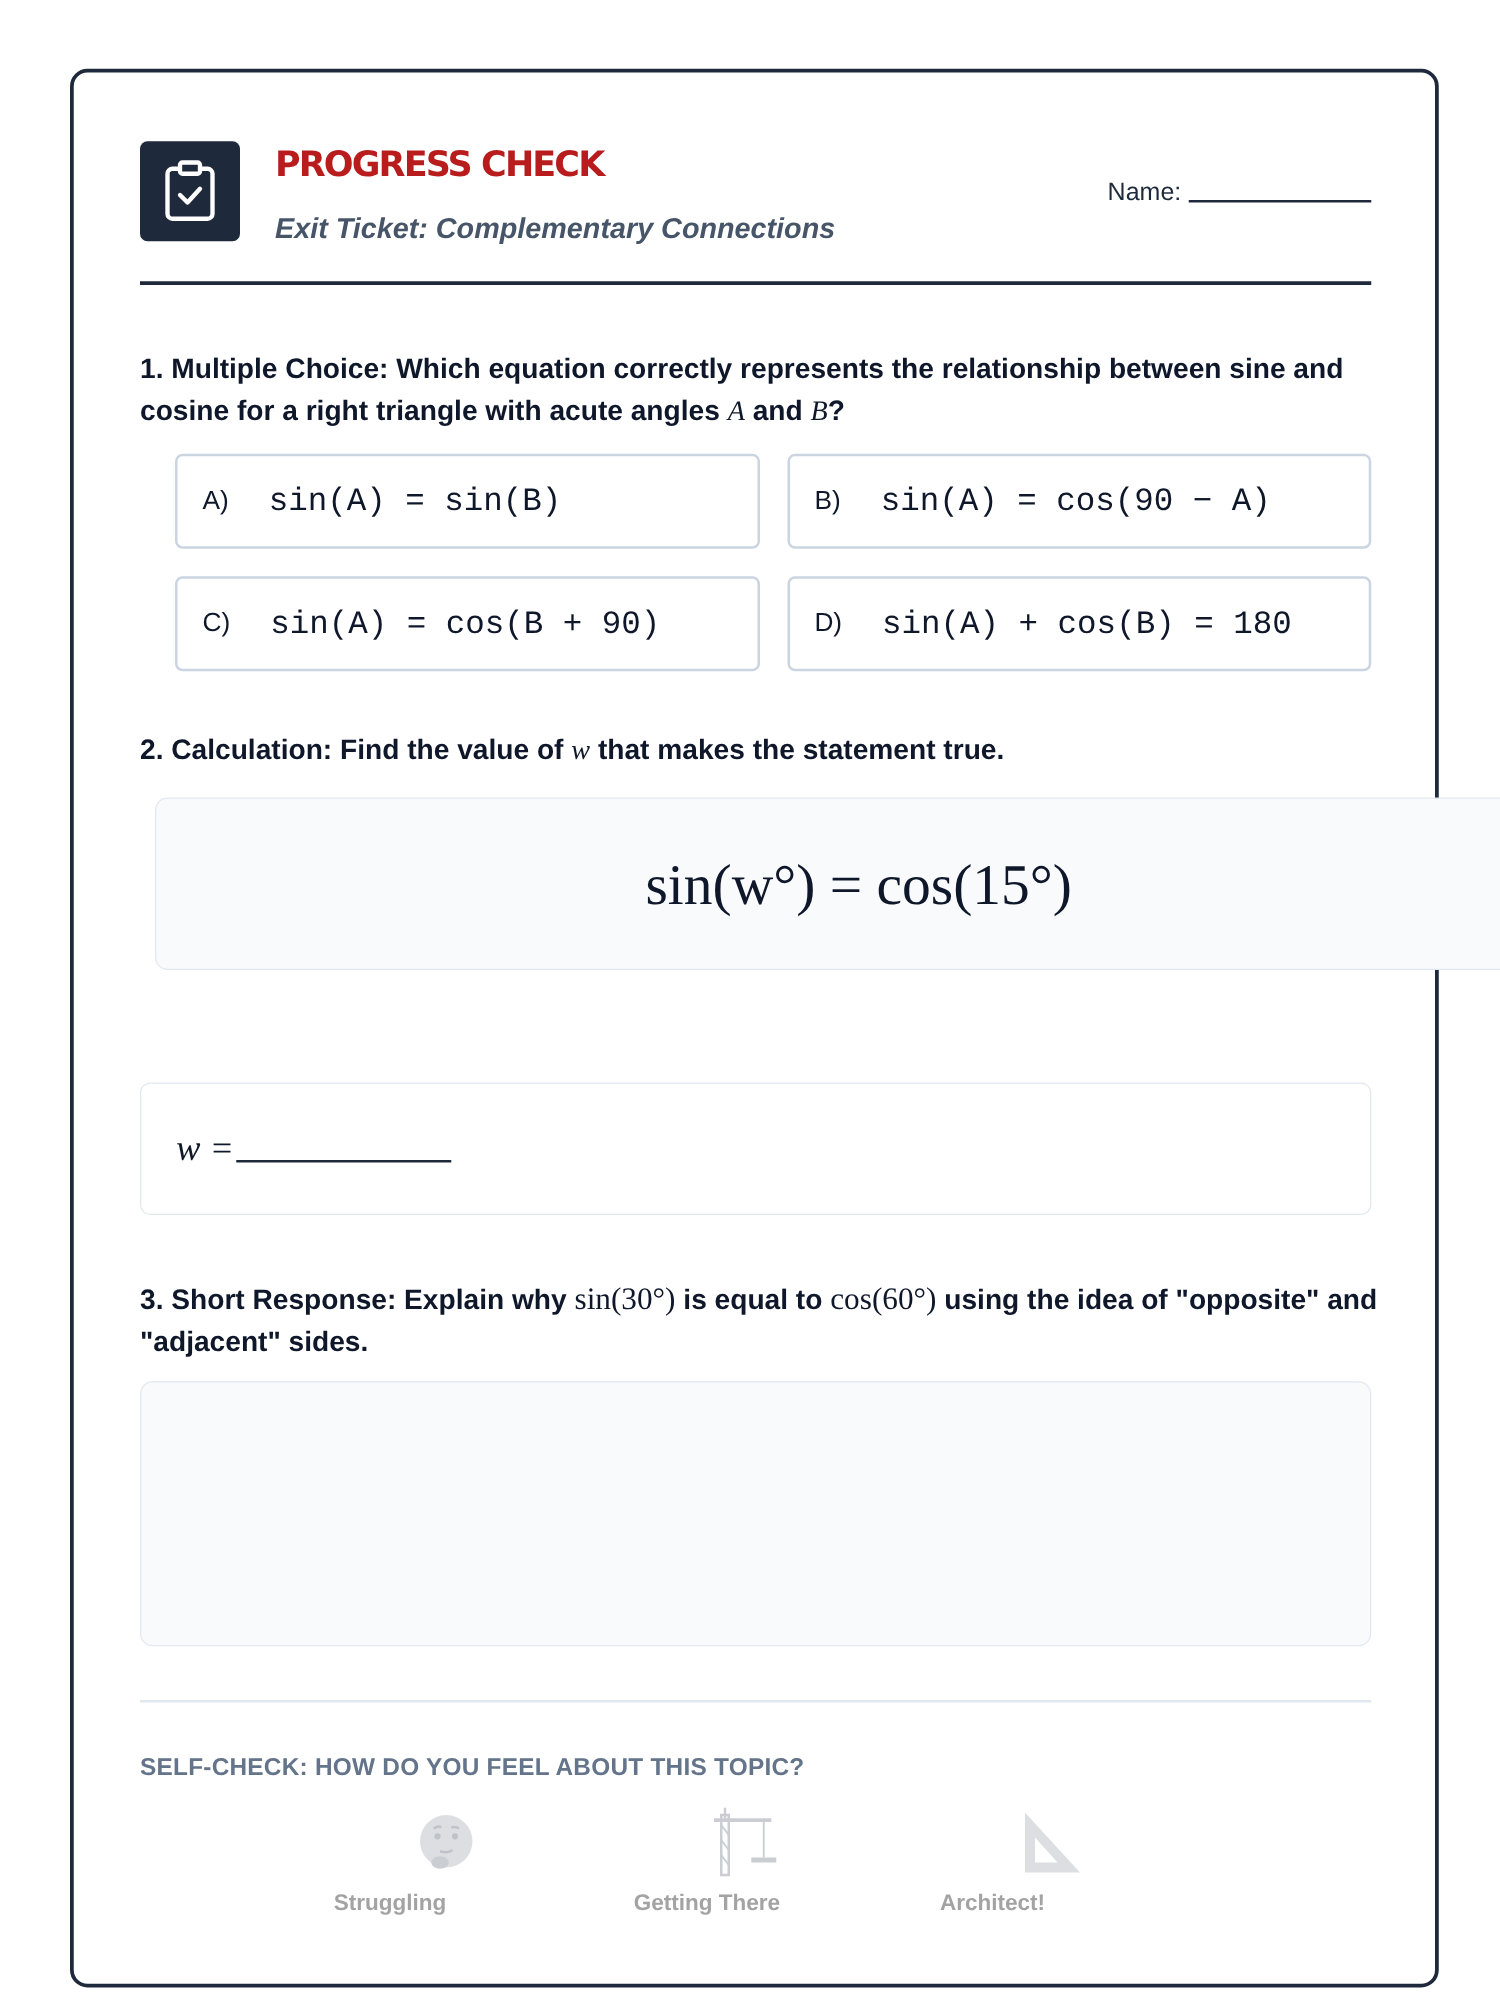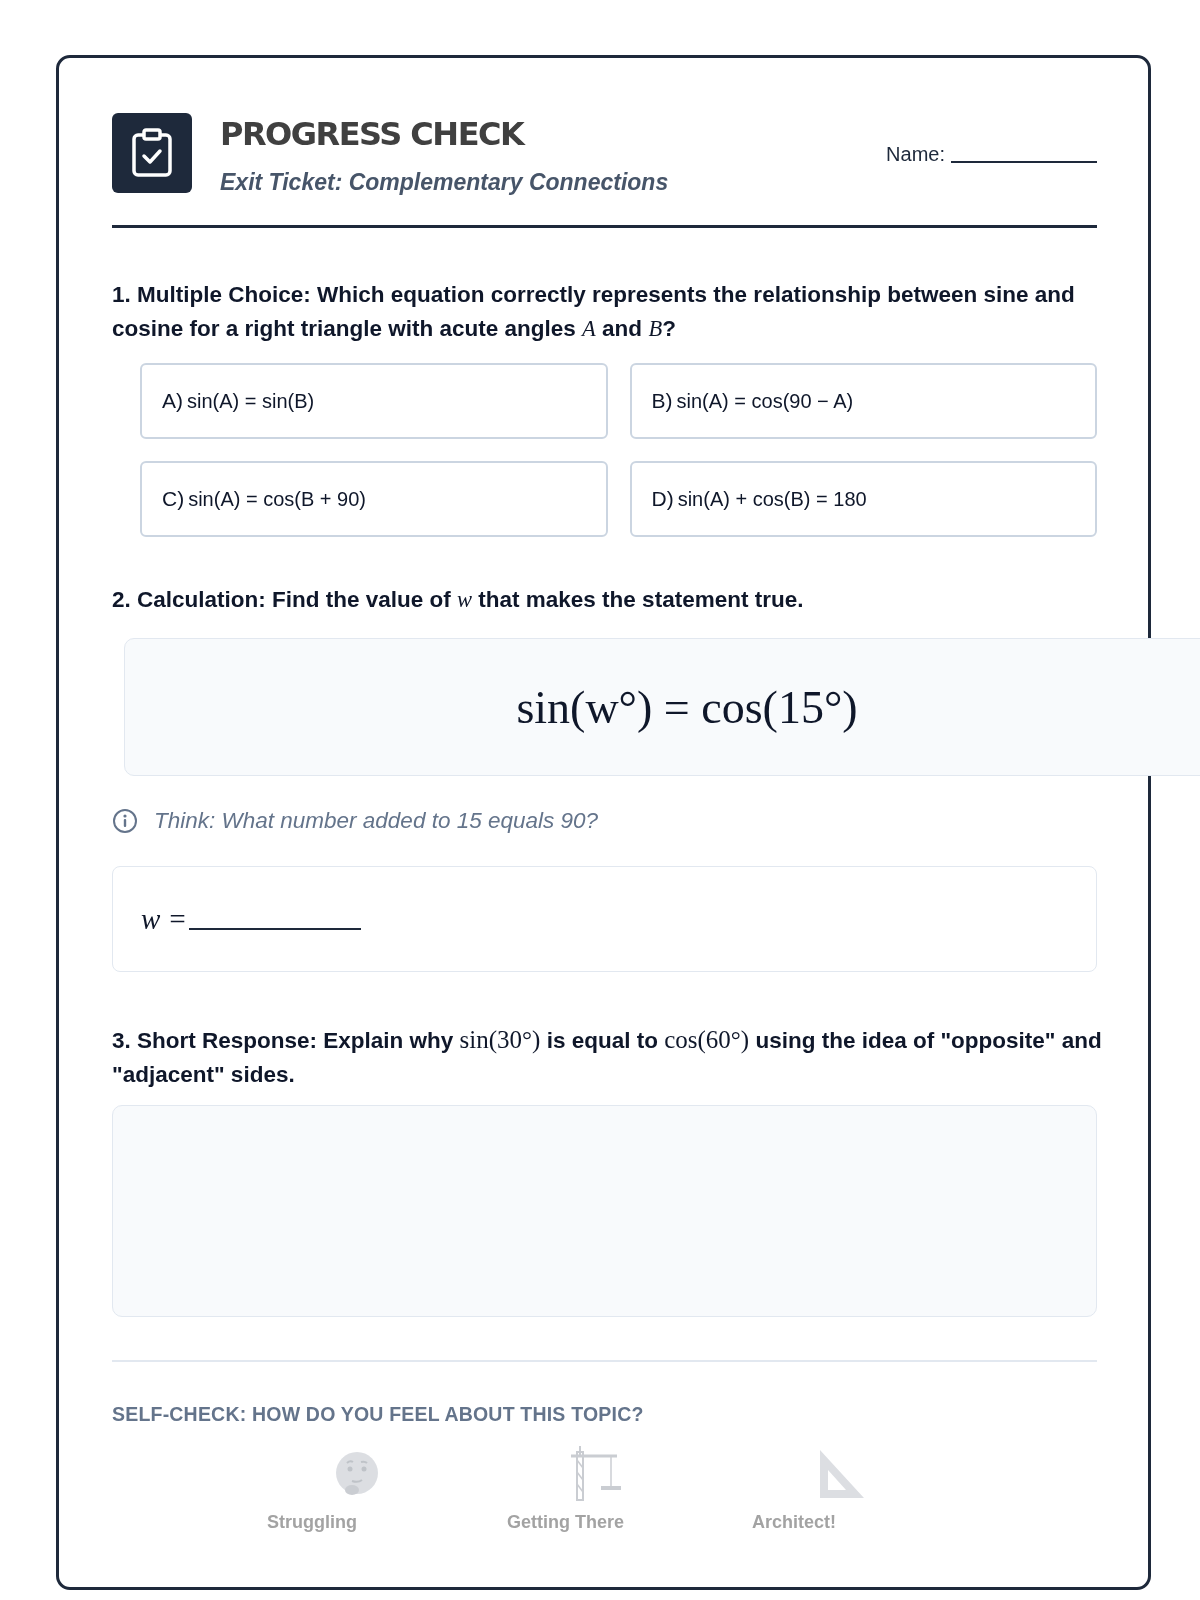--- a/index.html
+++ b/index.html
@@ -18,8 +18,8 @@
     background: #1e293b; border-radius: 6px; display: flex; align-items: center; justify-content: center;
   }
   .title {
-    position: absolute; left: 108px; top: 2px; font-size: 32px; font-weight: 900;
-    letter-spacing: -1.5px; color: #404040; font-family: "DejaVu Sans", sans-serif;
+    position: absolute; left: 108px; top: 2px; font-size: 28px; font-weight: 900;
+    letter-spacing: -1.5px; color: #b91c1c; font-family: "DejaVu Sans", sans-serif;
   }
   .subtitle {
     position: absolute; left: 108px; top: 56px; font-size: 23px; font-style: italic; font-weight: 700;

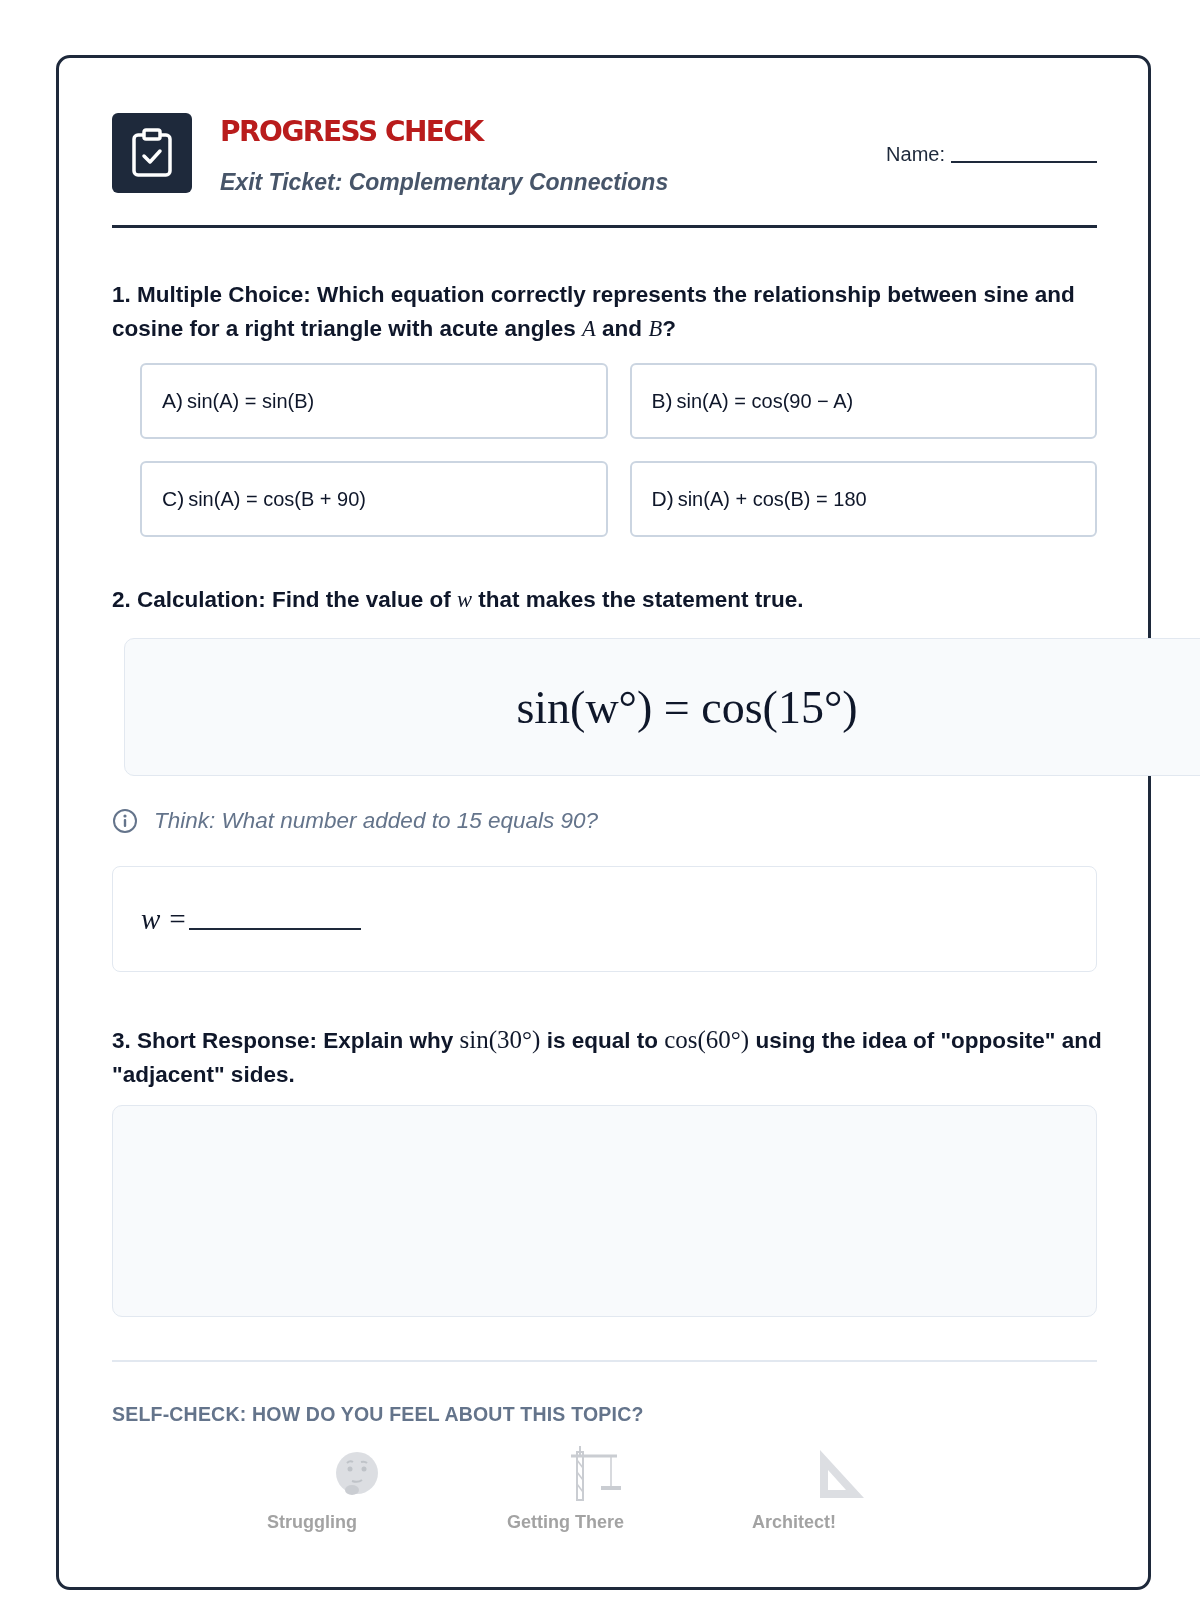--- a/index.html
+++ b/index.html
@@ -38,7 +38,7 @@
     display: flex; align-items: center; padding-left: 20px; font-size: 21px; color: #0f172a;
   }
   .choice .letter { font-family: "Liberation Sans", sans-serif; margin-right: 4px; }
-  .choice .expr { font-family: Liberation Sans, sans-serif; font-size: 20px; }
+  .choice .expr { font-family: Liberation Mono, monospace; font-size: 26px; margin-left: 28px; }
 
   .eq-box {
     position: absolute; left: 53px; top: 580px; width: 1126px; height: 138px;

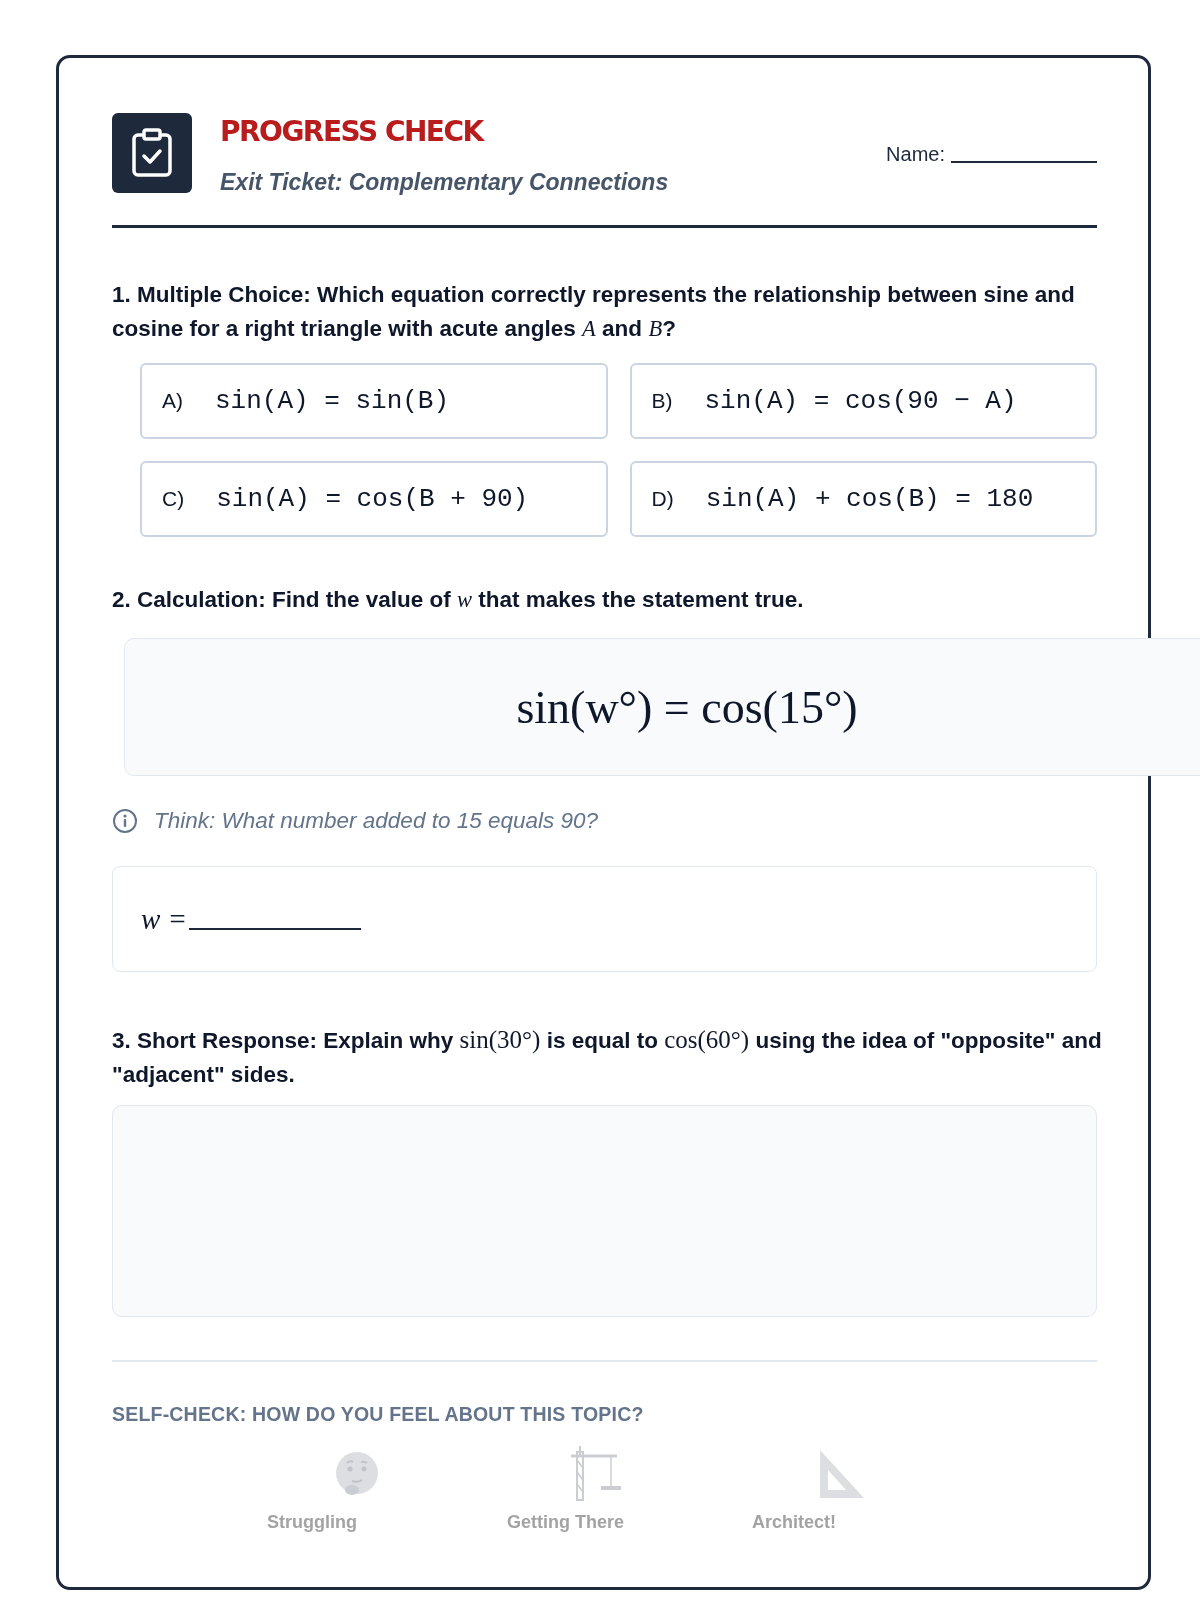--- a/index.html
+++ b/index.html
@@ -124,14 +124,6 @@
     <span class="expr">sin(w°) = cos(15°)</span>
   </div>
 
-  <div class="hint">
-    <svg class="icon" viewBox="0 0 26 26">
-      <circle cx="13" cy="13" r="11" fill="none" stroke="#64748b" stroke-width="2"></circle>
-      <circle cx="13" cy="8" r="1.6" fill="#64748b"></circle>
-      <rect x="11.8" y="11" width="2.4" height="8" rx="1" fill="#64748b"></rect>
-    </svg>
-    <span>Think: What number added to 15 equals 90?</span>
-  </div>
 
   <div class="answer-box">
     <span class="lbl math-i">w =</span>

